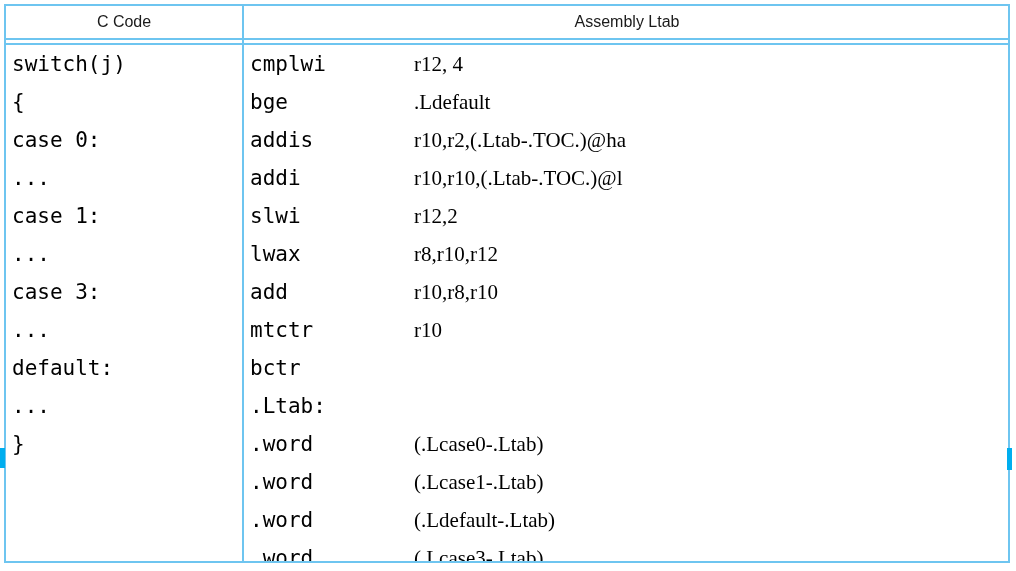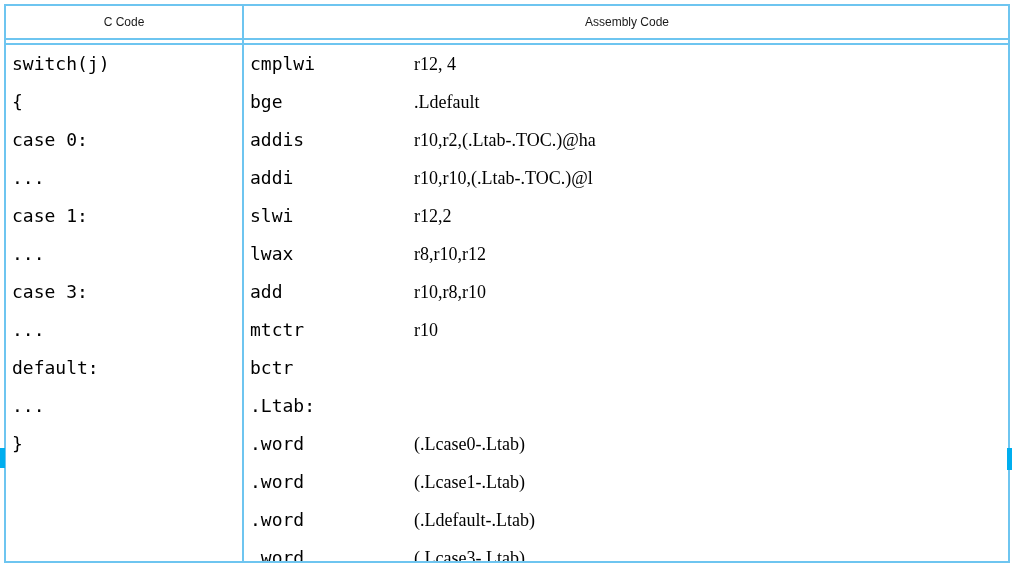--- a/index.html
+++ b/index.html
@@ -48,7 +48,7 @@
     height: 32px;
     line-height: 32px;
     text-align: center;
-    font-size: 12px;
+    font-size: 16px;
     color: #1a1a1a;
     font-family: "Liberation Sans", sans-serif;
     white-space: nowrap;

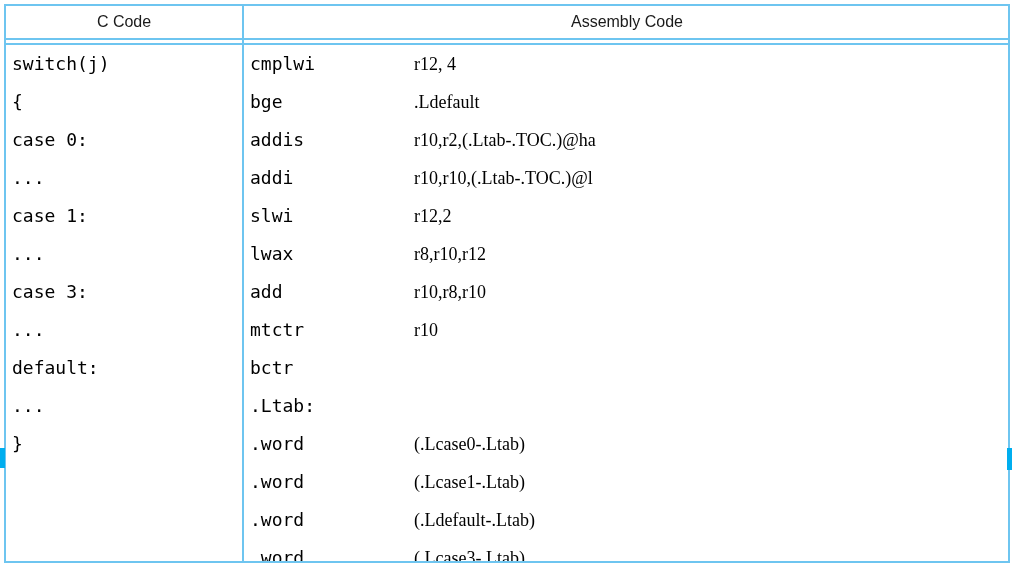--- a/index.html
+++ b/index.html
@@ -145,7 +145,7 @@
 
     <div class="thead">
       <div class="th th-c">C Code</div>
-      <div class="th th-asm">Assembly Code</div>
+      <div class="th th-asm">Assembly Ltab</div>
     </div>
 
     <div class="rule-a"></div>

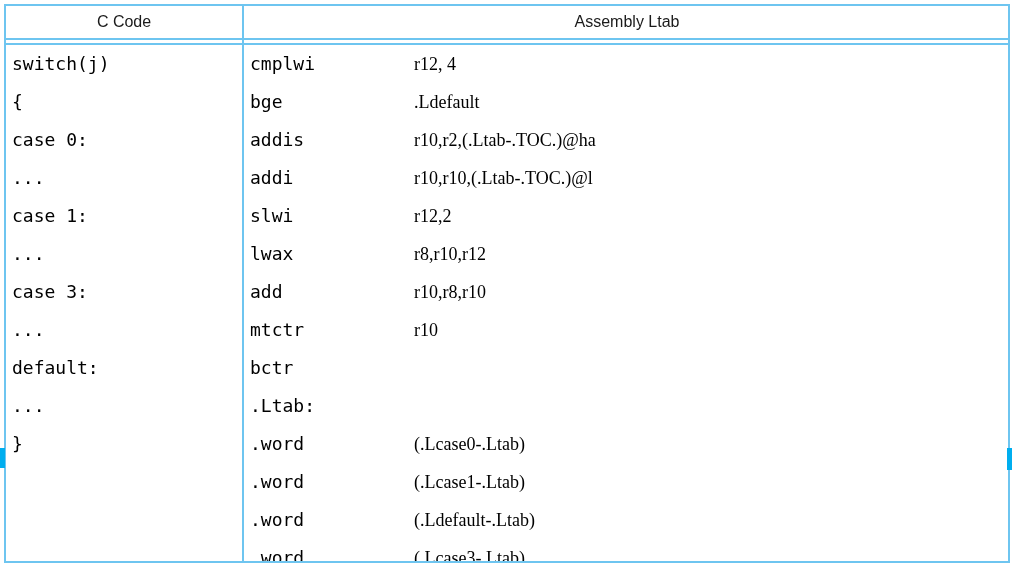--- a/index.html
+++ b/index.html
@@ -94,7 +94,7 @@
     position: absolute;
     top: 0;
     font-family: "DejaVu Sans Mono", "Liberation Mono", monospace;
-    font-size: 18px;
+    font-size: 21px;
     color: #000000;
     white-space: pre;
   }

